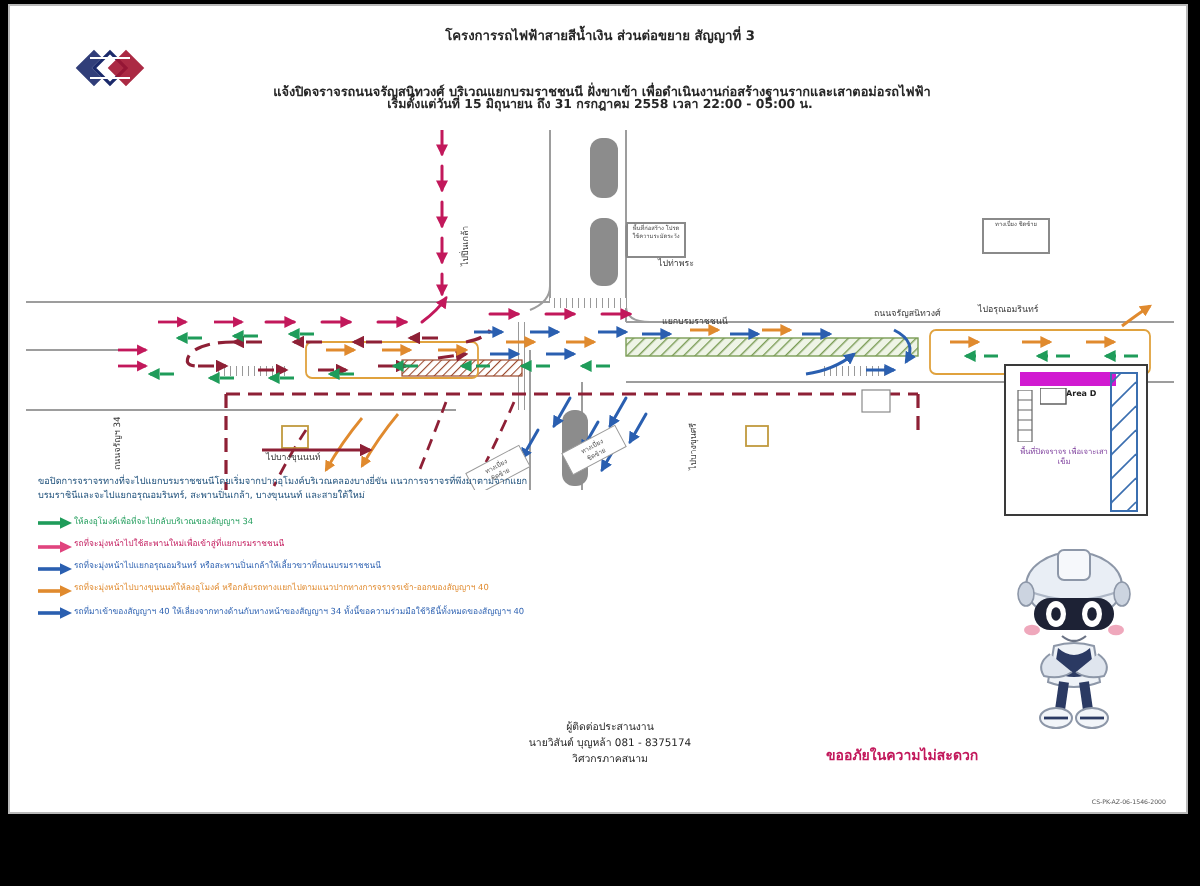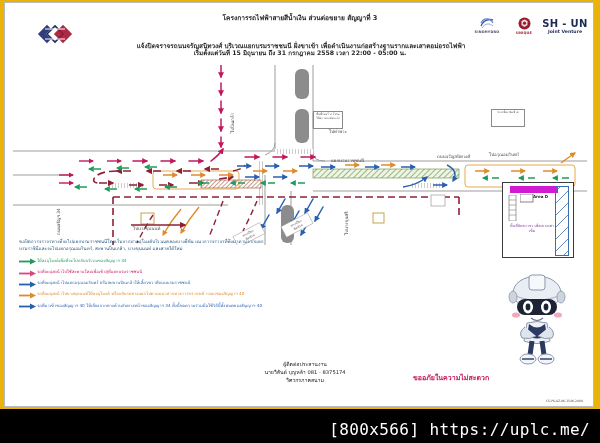--- a/index.html
+++ b/index.html
@@ -5,7 +5,7 @@
   html,body{margin:0;padding:0;background:#ffffff;}
   body{width:600px;height:443px;font-family:"DejaVu Sans","Liberation Sans",sans-serif;overflow:hidden;}
 
-  #page{position:relative;width:600px;height:443px;background:#eab308;}
+  #page{position:relative;width:600px;height:443px;background:#000000;}
 
   
   #poster{position:absolute;left:4px;top:2px;width:590px;height:405px;border:1px solid #b9b9b9;background:#fff;box-sizing:border-box;}

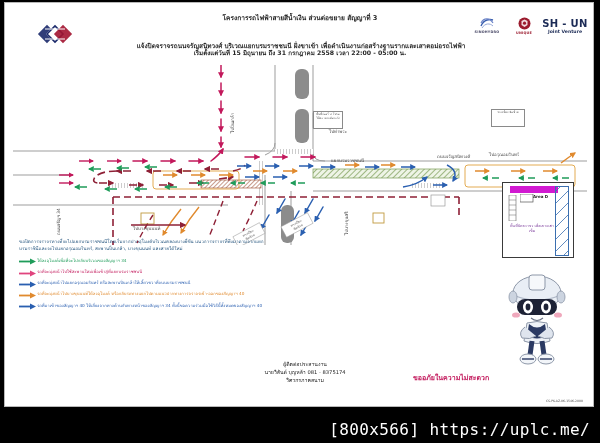--- a/index.html
+++ b/index.html
@@ -94,28 +94,6 @@
       <div class="hline" id="hl2">แจ้งปิดจราจรถนนจรัญสนิทวงศ์ บริเวณแยกบรมราชชนนี ฝั่งขาเข้า เพื่อดำเนินงานก่อสร้างฐานรากและเสาตอม่อรถไฟฟ้า</div>
       <div class="hline" id="hl3">เริ่มตั้งแต่วันที่ 15 มิถุนายน ถึง 31 กรกฎาคม 2558 เวลา 22:00 - 05:00 น.</div>
 
-      <div id="logos">
-        <div class="lg" id="lg-sino">
-          <svg width="16" height="12" viewBox="0 0 16 12" style="display:block;margin:0 auto;">
-            <path d="M2 9 C5 2, 11 2, 14 3" stroke="#3a5fae" stroke-width="1.4" fill="none"></path>
-            <path d="M2 6 C5 0, 11 1, 14 6" stroke="#6f86c9" stroke-width="1.2" fill="none"></path>
-            <path d="M3 11 C6 6, 11 6, 14 9" stroke="#97a9d8" stroke-width="1" fill="none"></path>
-          </svg>
-          <div class="lg-cap">SINOHYDRO</div>
-        </div>
-        <div class="lg" id="lg-uniq">
-          <svg width="13" height="13" viewBox="0 0 13 13" style="display:block;margin:0 auto;">
-            <circle cx="6.5" cy="6.5" r="6" fill="#9b1b2e"></circle>
-            <path d="M3.5 4 L6.5 2.4 L9.5 4 L9.5 8 L6.5 10 L3.5 8 Z" fill="#ffffff" opacity=".85"></path>
-            <circle cx="6.5" cy="6.2" r="1.6" fill="#9b1b2e"></circle>
-          </svg>
-          <div class="lg-cap red">UNIQUE</div>
-        </div>
-        <div class="lg" id="lg-shun">
-          <div id="shun-main">SH - UN</div>
-          <div id="shun-sub">Joint Venture</div>
-        </div>
-      </div>
     </div>
 
     <div id="map">

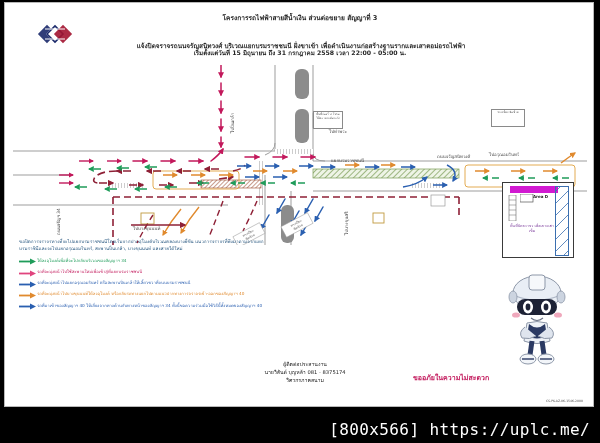--- a/index.html
+++ b/index.html
@@ -446,9 +446,6 @@
     <div id="code">CS-PK-AZ-06-1546-2000</div>
   </div>
 
-  <div id="wm">
-    <div id="wm-txt">[800x566] https://uplc.me/</div>
-  </div>
 
 </div>
 

